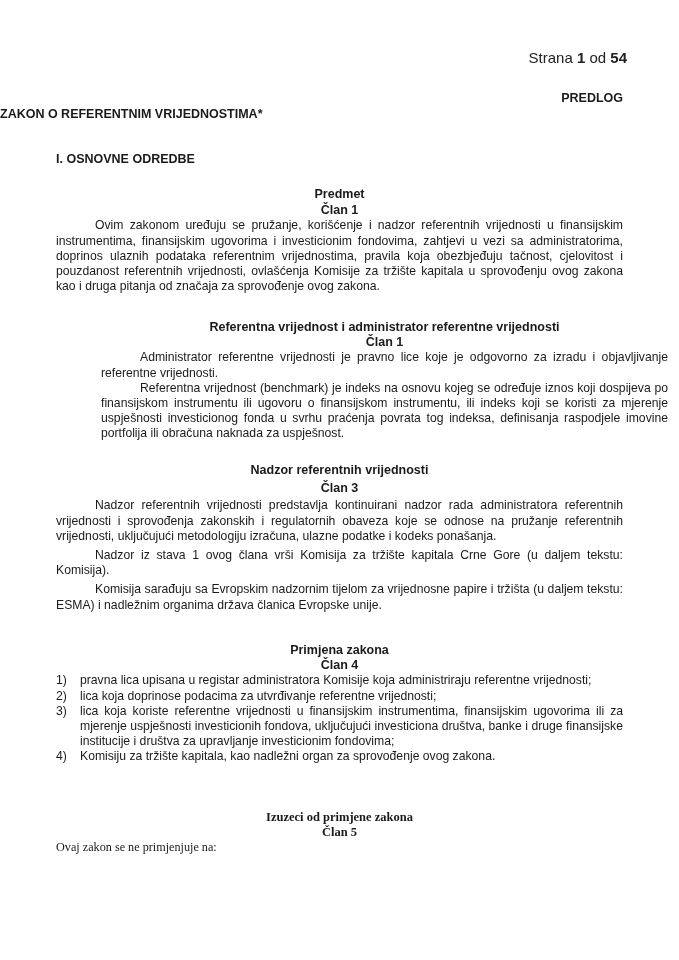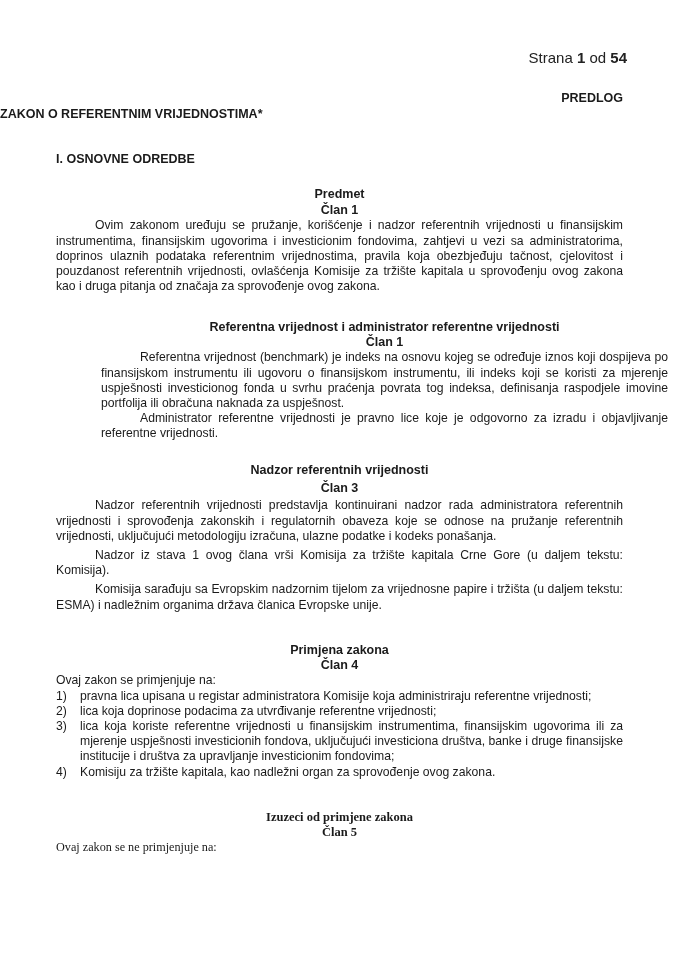--- a/index.html
+++ b/index.html
@@ -47,8 +47,8 @@
   <div class="content" style="top:320px;margin-left:45px;">
     <div class="h">Referentna vrijednost i administrator referentne vrijednosti</div>
     <div class="h">Član 1</div>
+    <p class="p">Administrator referentne vrijednosti je pravno lice koje je odgovorno za izradu i objavljivanje referentne vrijednosti.</p>
     <p class="p">Referentna vrijednost (benchmark) je indeks na osnovu kojeg se određuje iznos koji dospijeva po finansijskom instrumentu ili ugovoru o finansijskom instrumentu, ili indeks koji se koristi za mjerenje uspješnosti investicionog fonda u svrhu praćenja povrata tog indeksa, definisanja raspodjele imovine portfolija ili obračuna naknada za uspješnost.</p>
-    <p class="p">Administrator referentne vrijednosti je pravno lice koje je odgovorno za izradu i objavljivanje referentne vrijednosti.</p>
   </div>
 
   <div class="content" style="top:463px;">

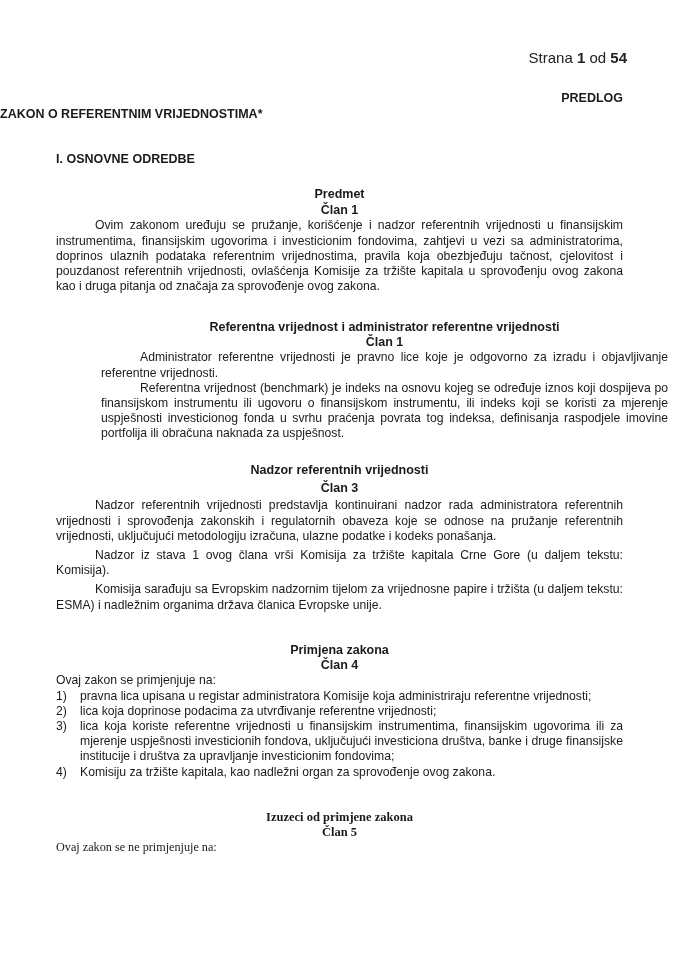--- a/index.html
+++ b/index.html
@@ -64,7 +64,6 @@
   <div class="content" style="top:643px;">
     <div class="h">Primjena zakona</div>
     <div class="h">Član 4</div>
-    <p class="p noindent">Ovaj zakon se primjenjuje na:</p>
     <ol class="list">
       <li>
         <span class="num">1)</span>

